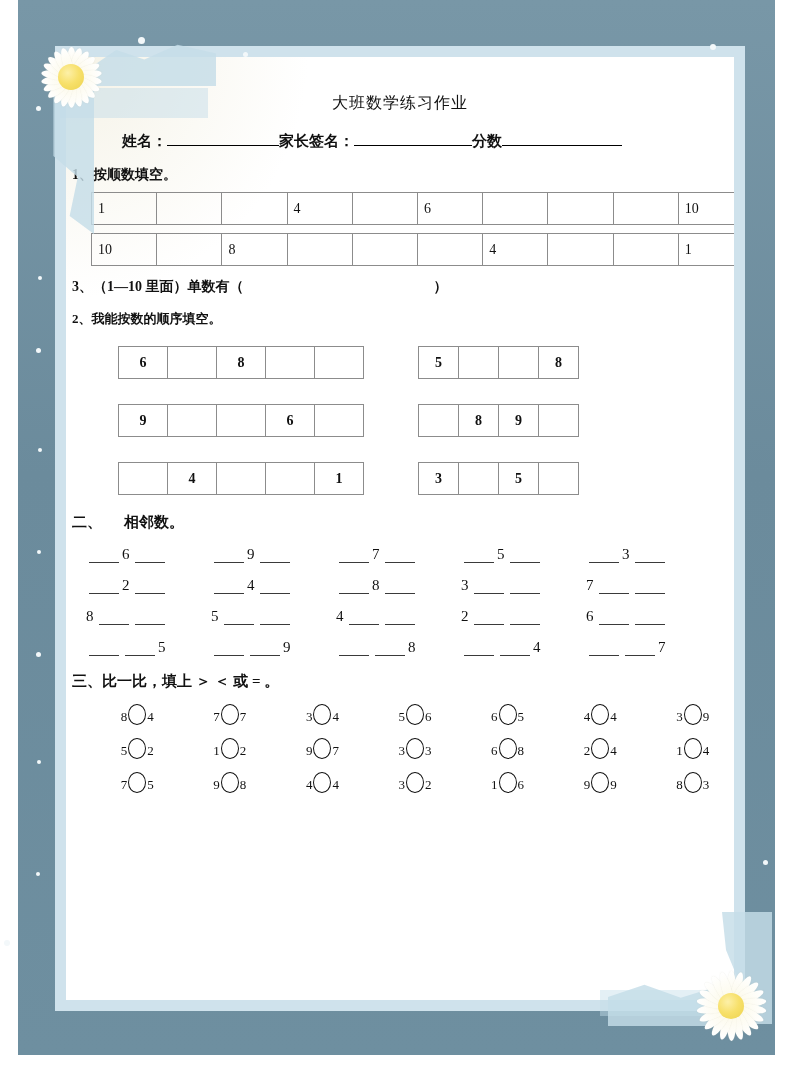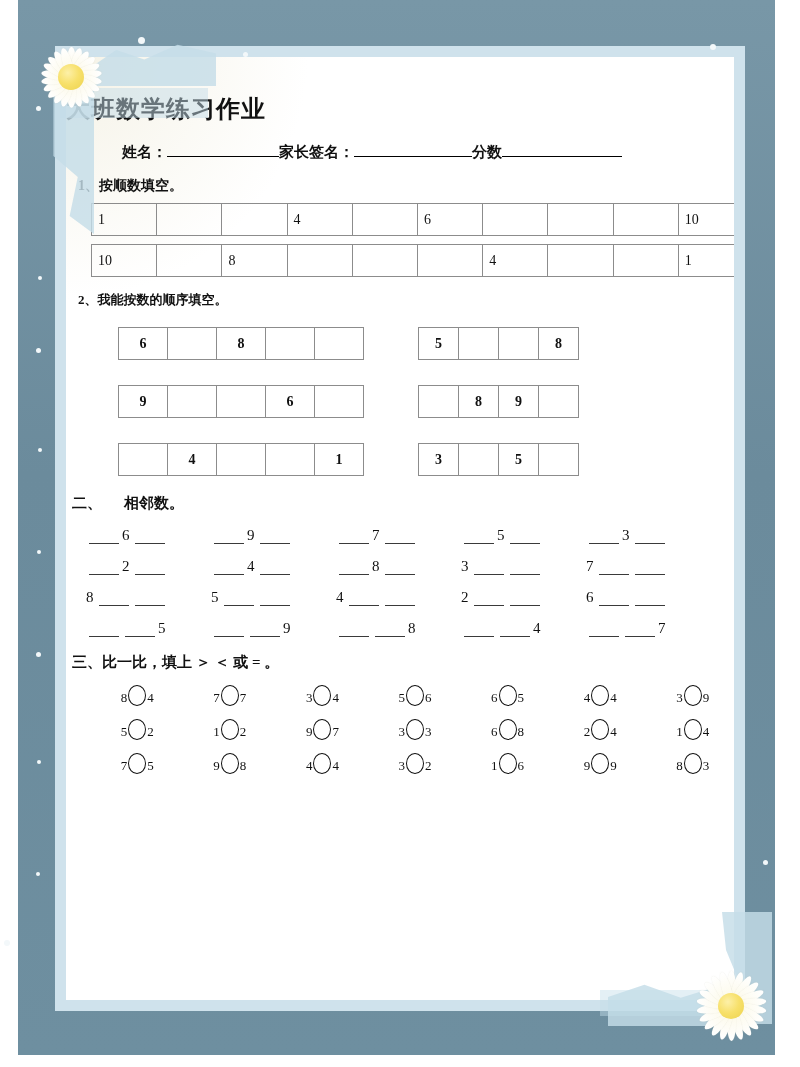--- a/index.html
+++ b/index.html
@@ -124,9 +124,9 @@
   }
 
   .title {
-    text-align: left;
-    font-size: 24px;
-    font-weight: bold;
+    text-align: center;
+    font-size: 16px;
+    font-weight: normal;
     letter-spacing: 1px;
     margin: 36px 0 0 0;
     font-family: "Liberation Serif", "DejaVu Serif", serif;

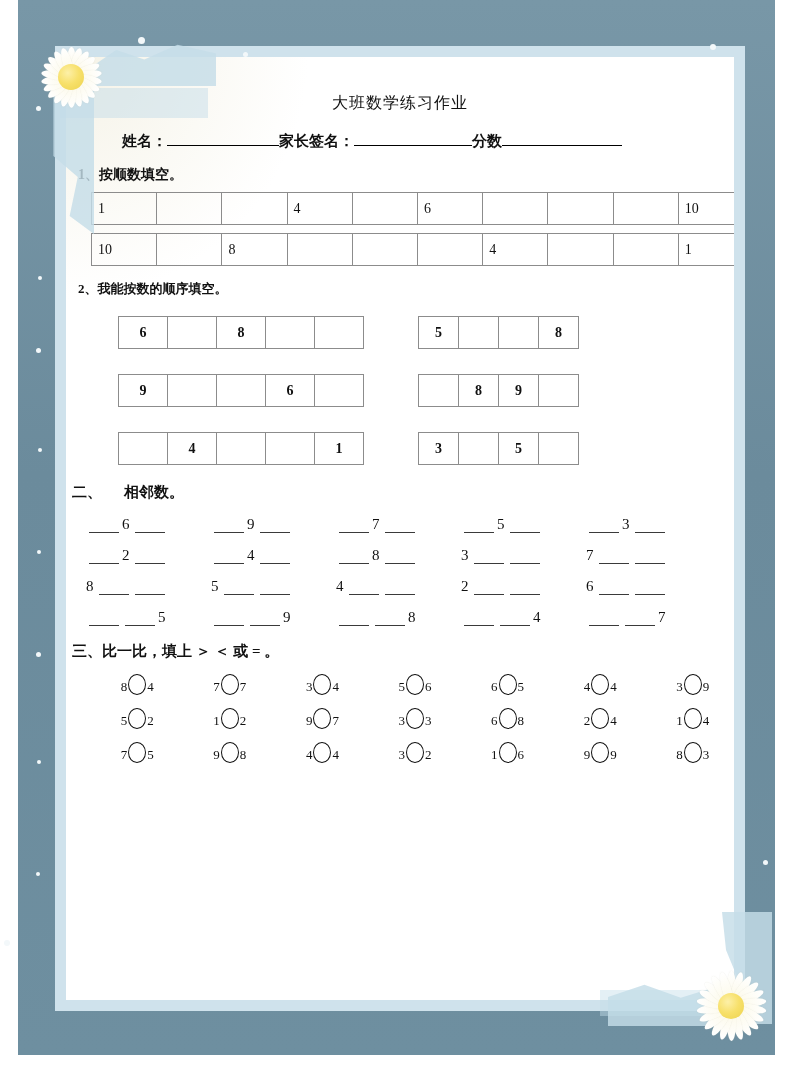--- a/index.html
+++ b/index.html
@@ -160,7 +160,7 @@
     font-size: 14px;
     font-weight: bold;
     margin: 14px 0 0 0;
-    padding-left: 12px;
+    padding-left: 6px;
   }
   .q.small { font-size: 13px; }
 

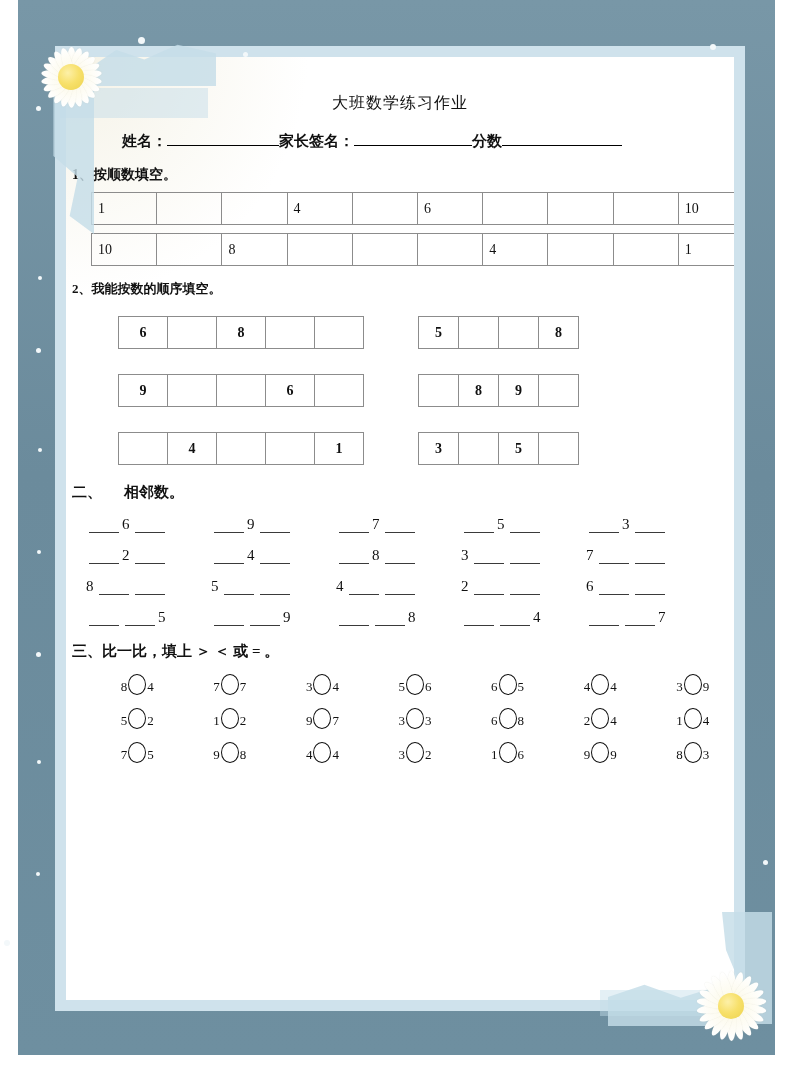--- a/index.html
+++ b/index.html
@@ -341,6 +341,9 @@
       </tbody>
         </table>
 
+      <div class="paren-row">
+        <span class="lead">3、（1—10 里面）单数有（</span><span class="paren-gap"></span><span>）</span>
+      </div>
 
       <div class="q small">2、我能按数的顺序填空。</div>
       <div class="grid4">

